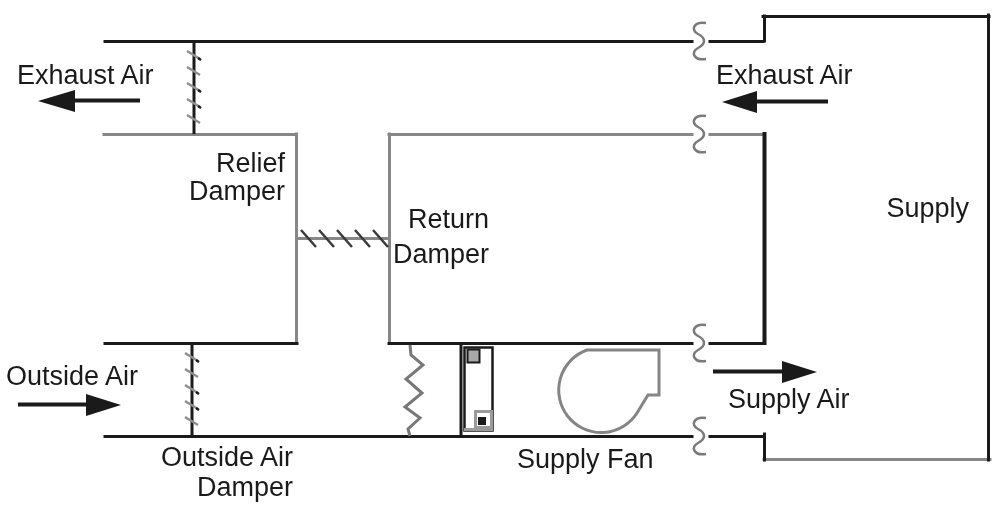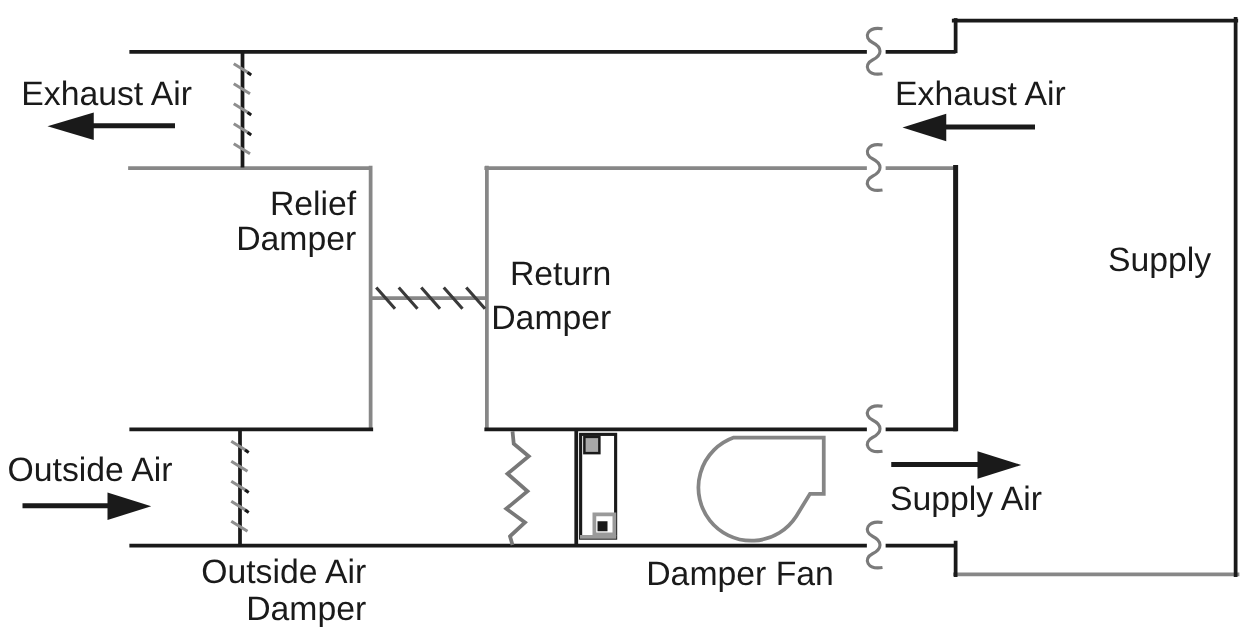--- a/index.html
+++ b/index.html
@@ -129,7 +129,7 @@
 
   <div class="lbl" style="left:517px;top:445px">Damper Fan</div>
 
-  <div class="lbl" style="left:712px;top:385px">Supply Air</div>
+  <div class="lbl" style="left:728px;top:385px">Supply Air</div>
 
 </div>
 

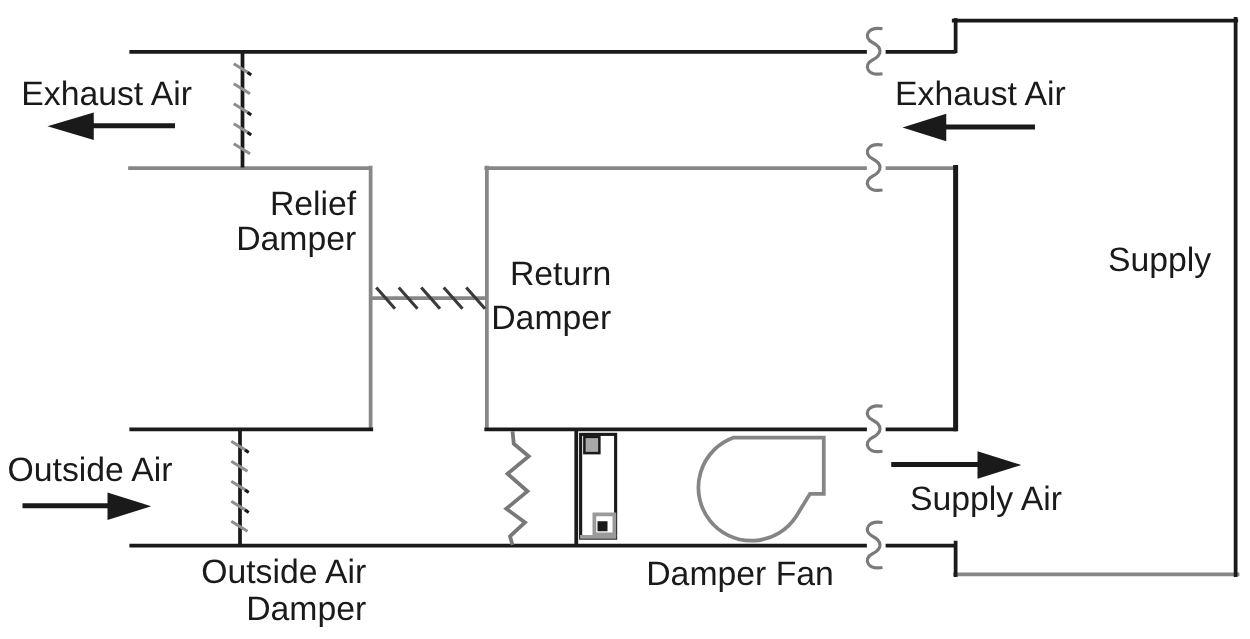--- a/index.html
+++ b/index.html
@@ -127,7 +127,7 @@
     <div>Damper</div>
   </div>
 
-  <div class="lbl" style="left:517px;top:445px">Damper Fan</div>
+  <div class="lbl" style="left:517px;top:445px">Supply Fan</div>
 
   <div class="lbl" style="left:728px;top:385px">Supply Air</div>
 

